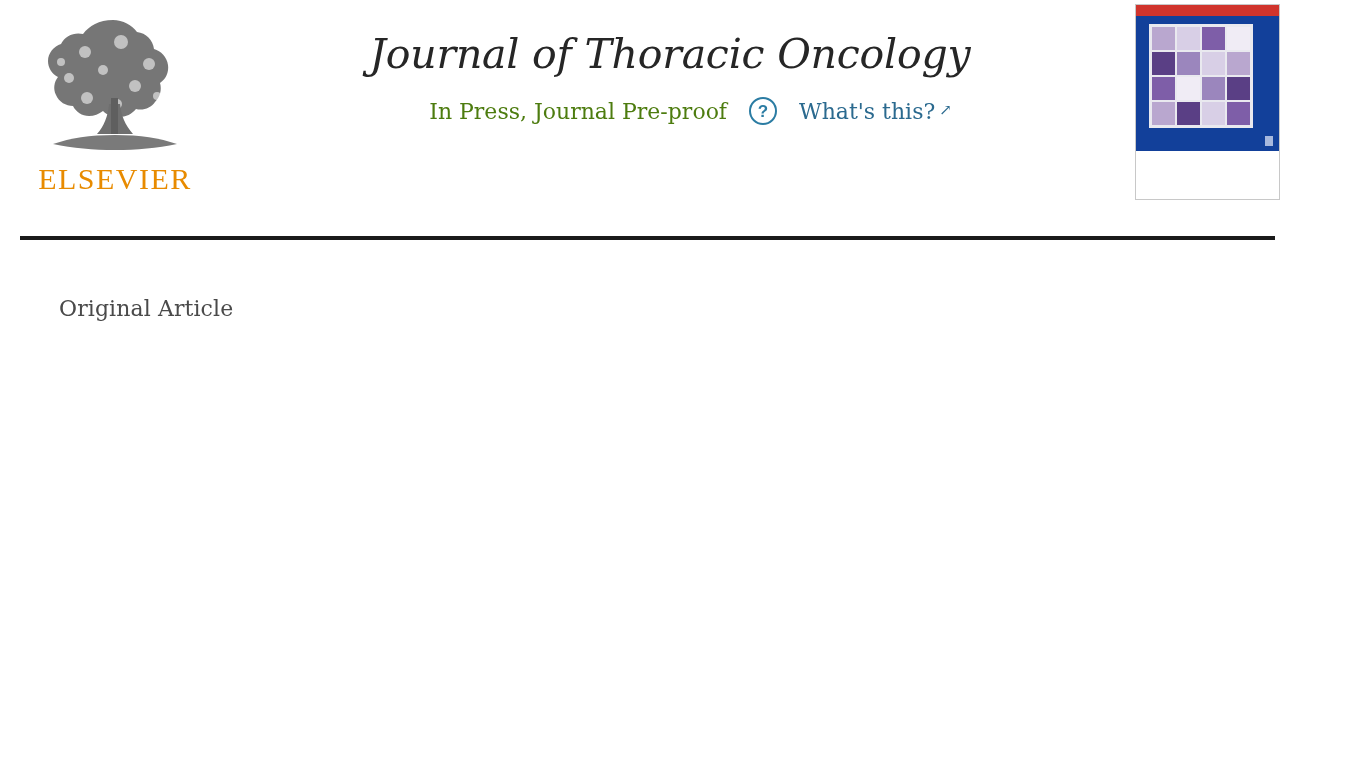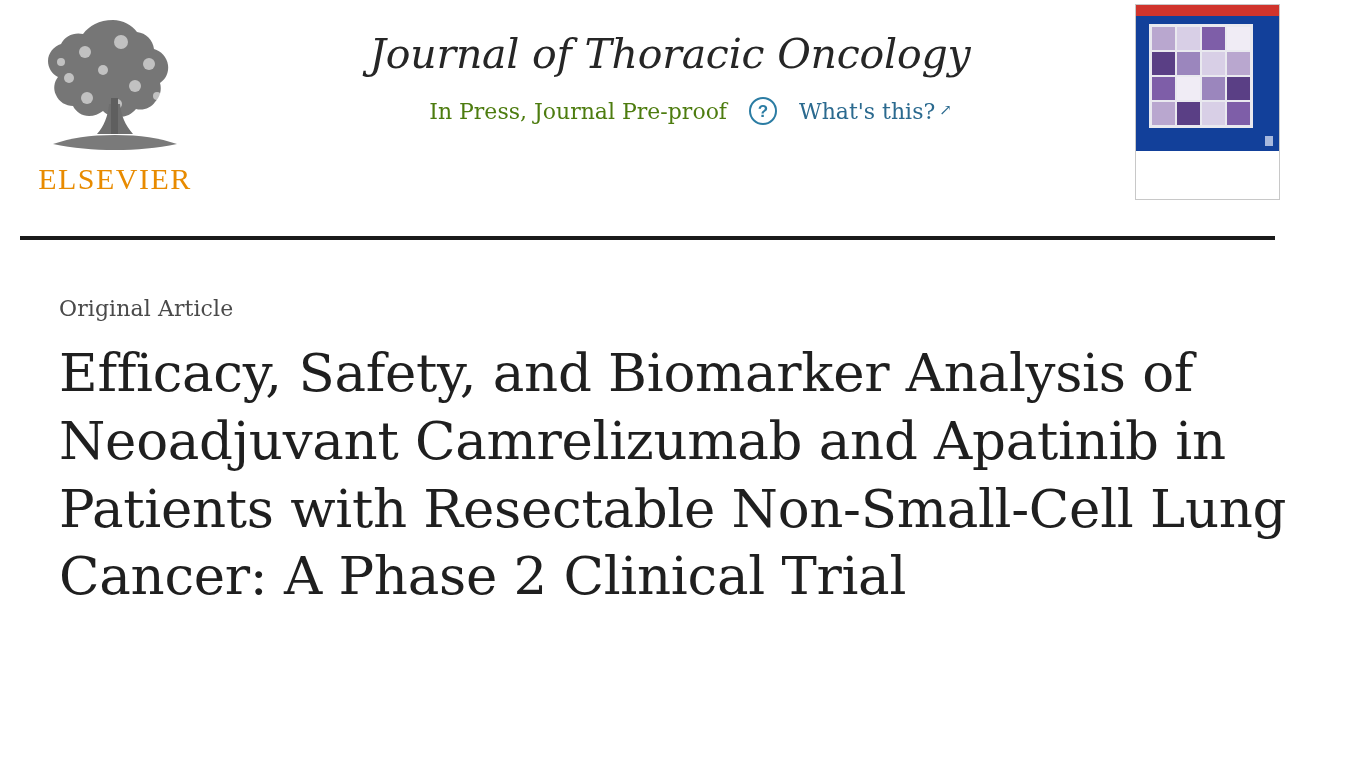--- a/index.html
+++ b/index.html
@@ -301,7 +301,6 @@
 
   <div class="article">
     <div class="article-type">Original Article</div>
-    <h1 class="article-title">Efficacy, Safety, and Biomarker Analysis of Neoadjuvant Camrelizumab and Apatinib in Patients with Resectable Non-Small-Cell Lung Cancer: A Phase 2 Clinical Trial</h1>
   </div>
 
 </div>

